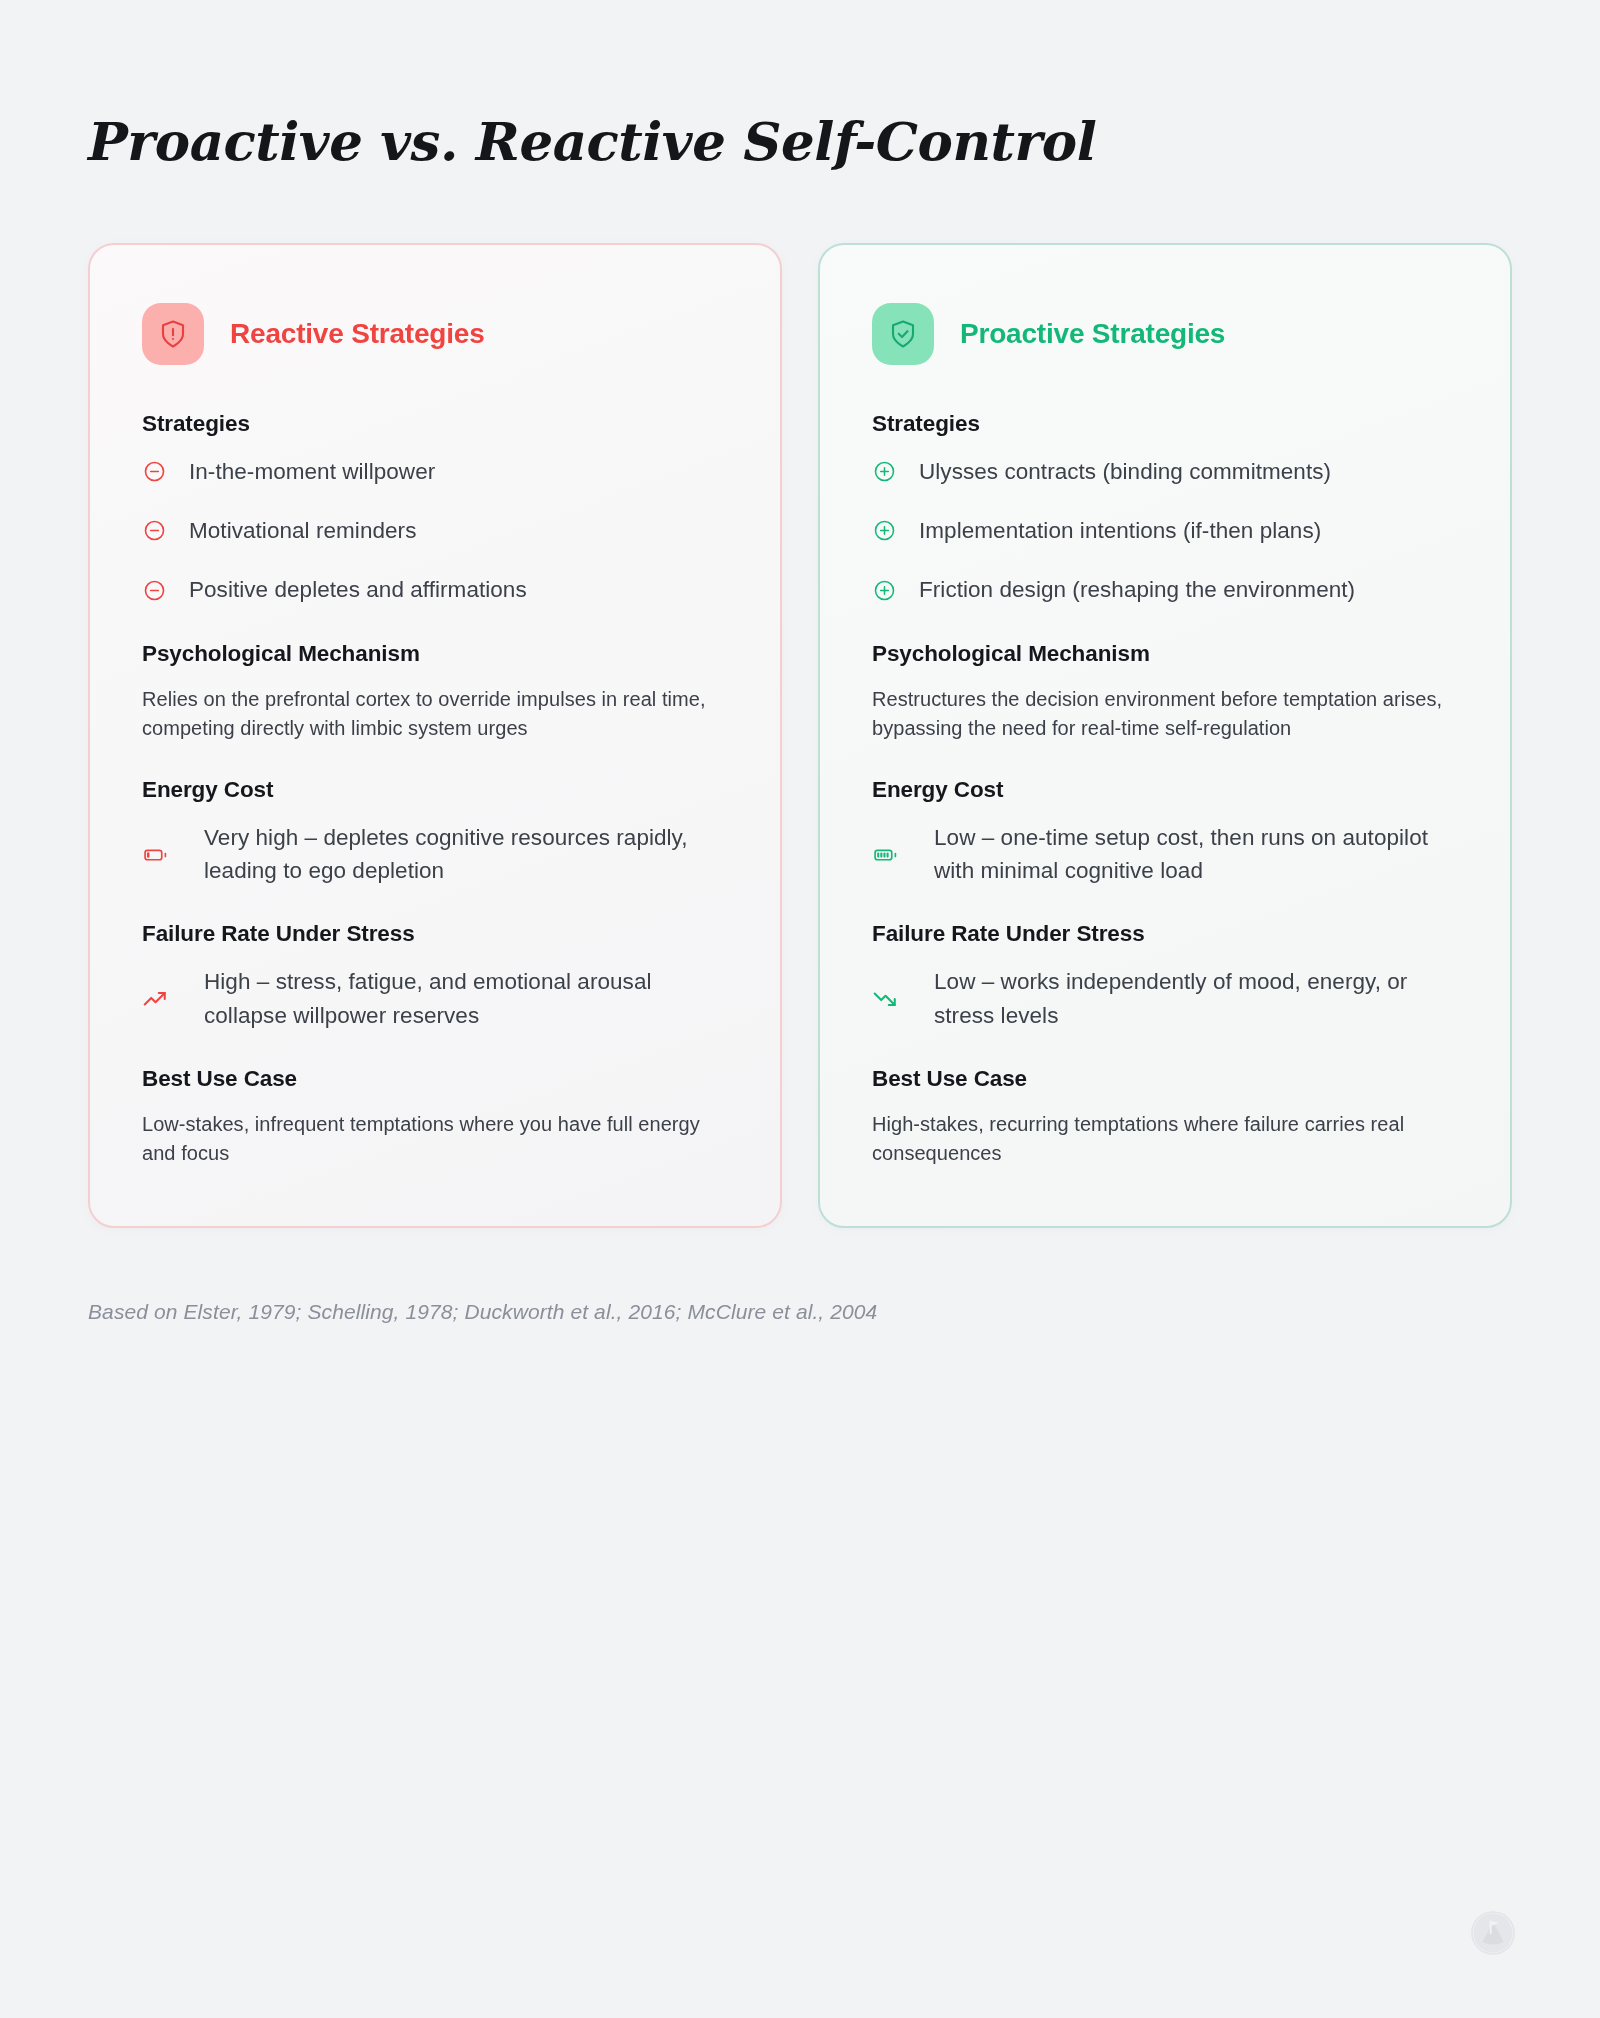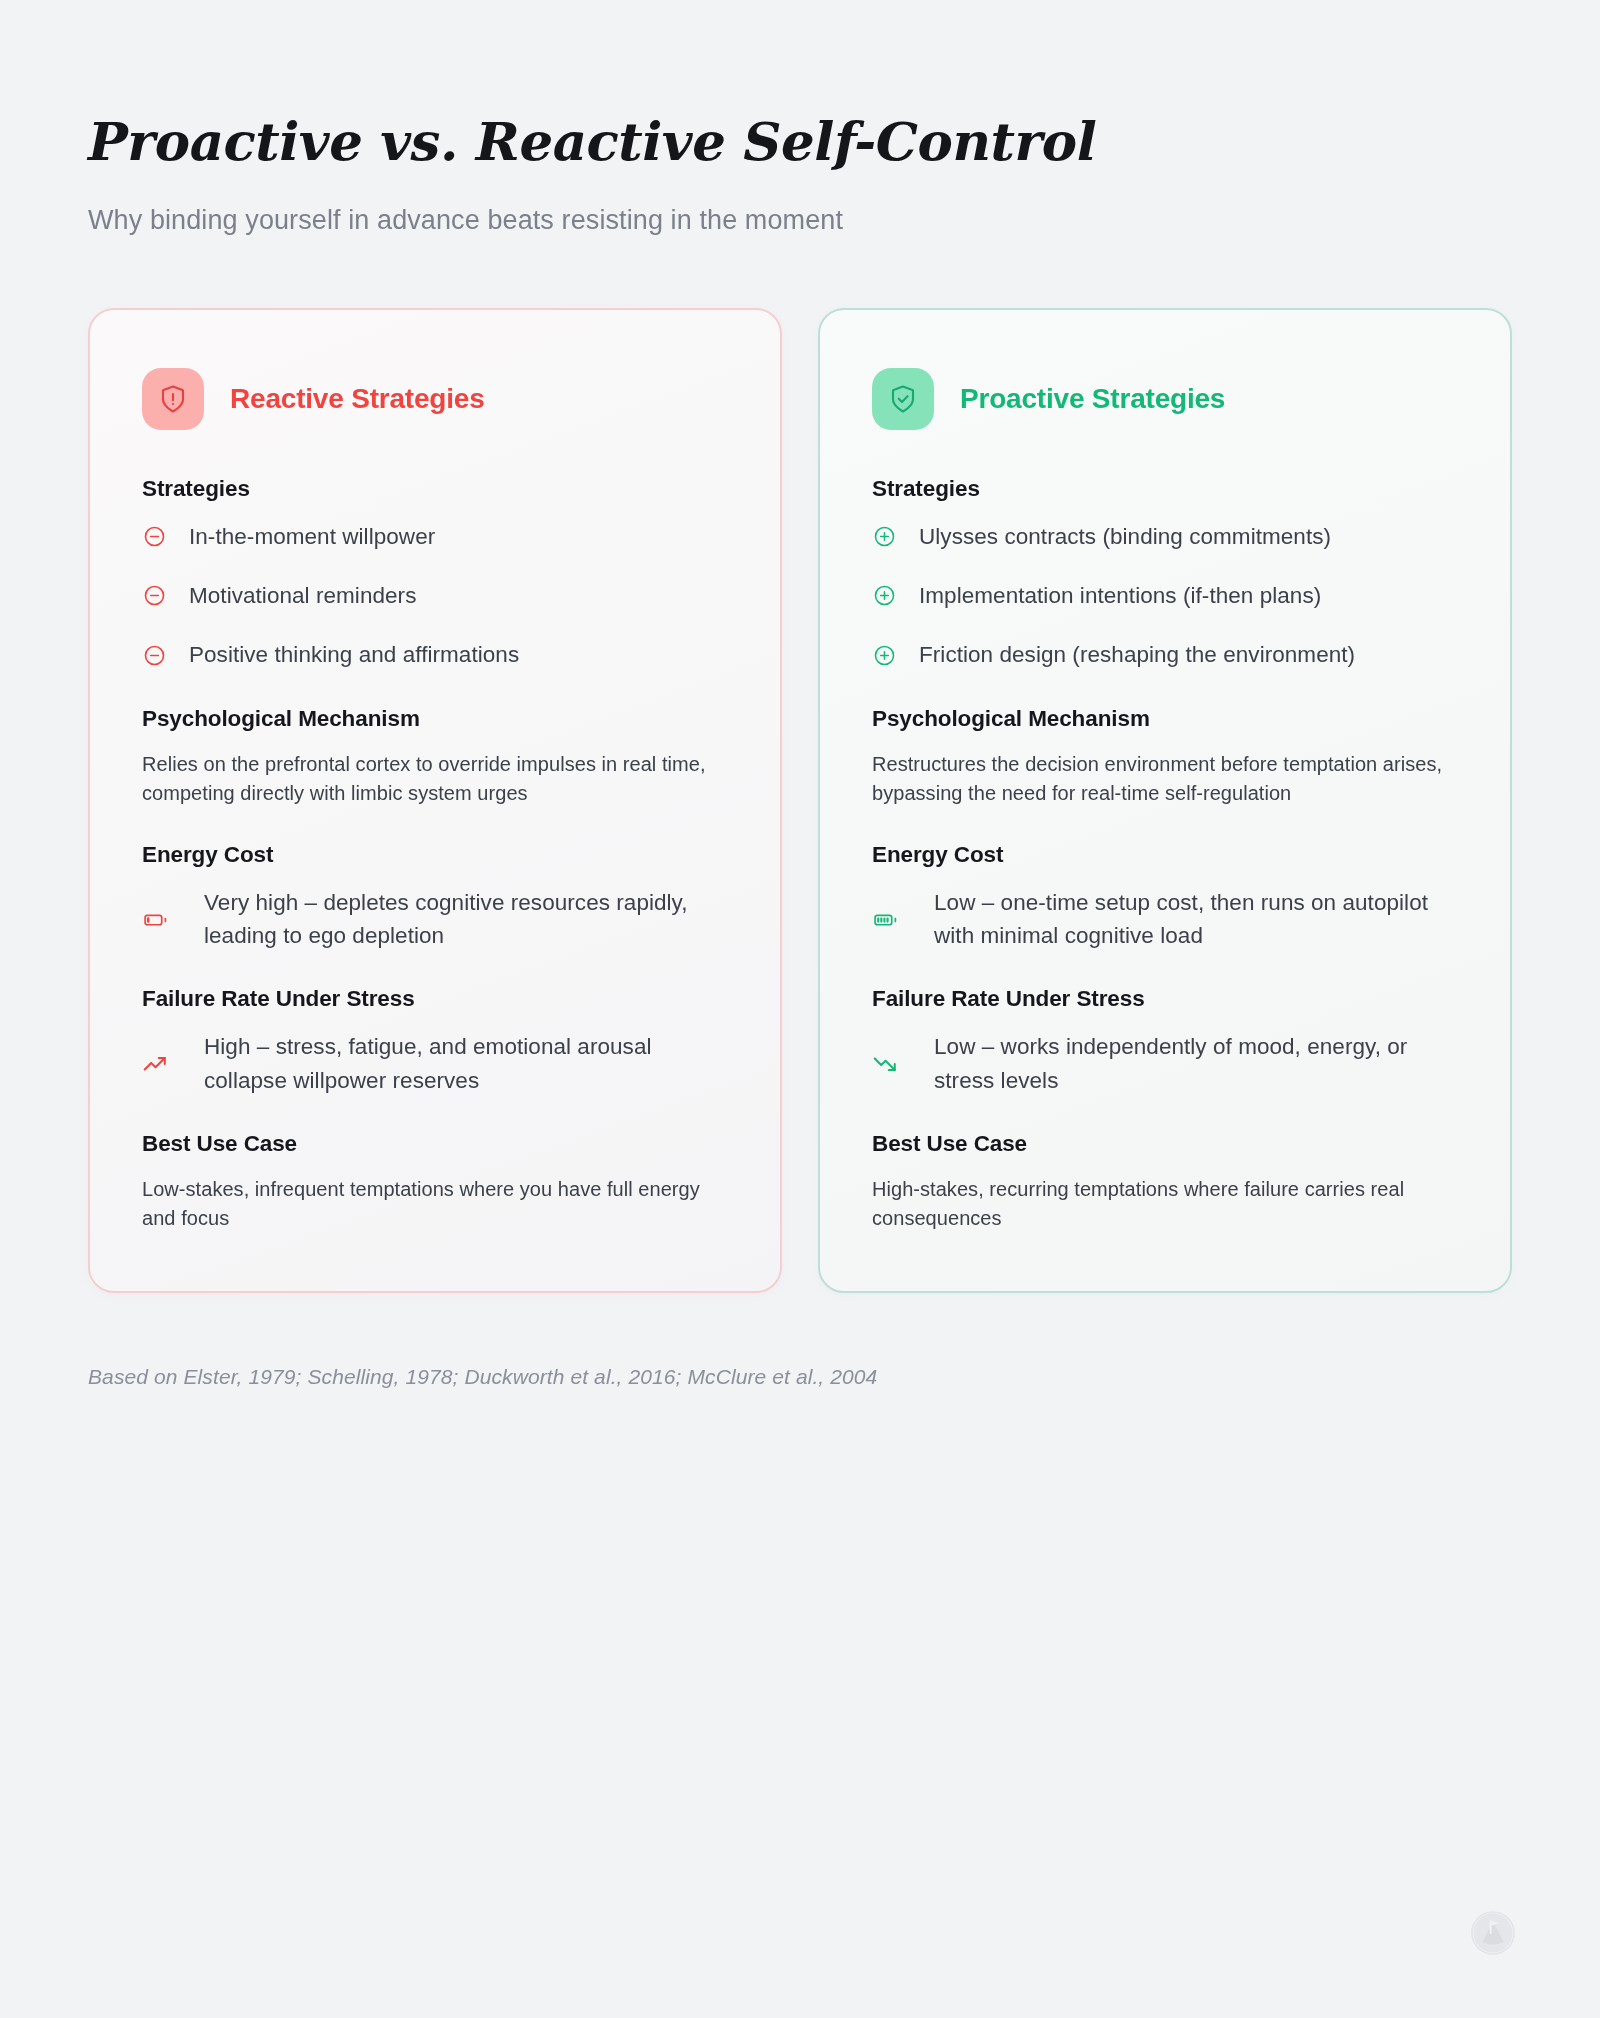--- a/index.html
+++ b/index.html
@@ -187,7 +187,6 @@
 
   <div class="header">
     <h1 class="page-title">Proactive vs. Reactive Self-Control</h1>
-    <div class="page-subtitle">Why binding yourself in advance beats resisting in the moment</div>
   </div>
 
   <div class="cards">

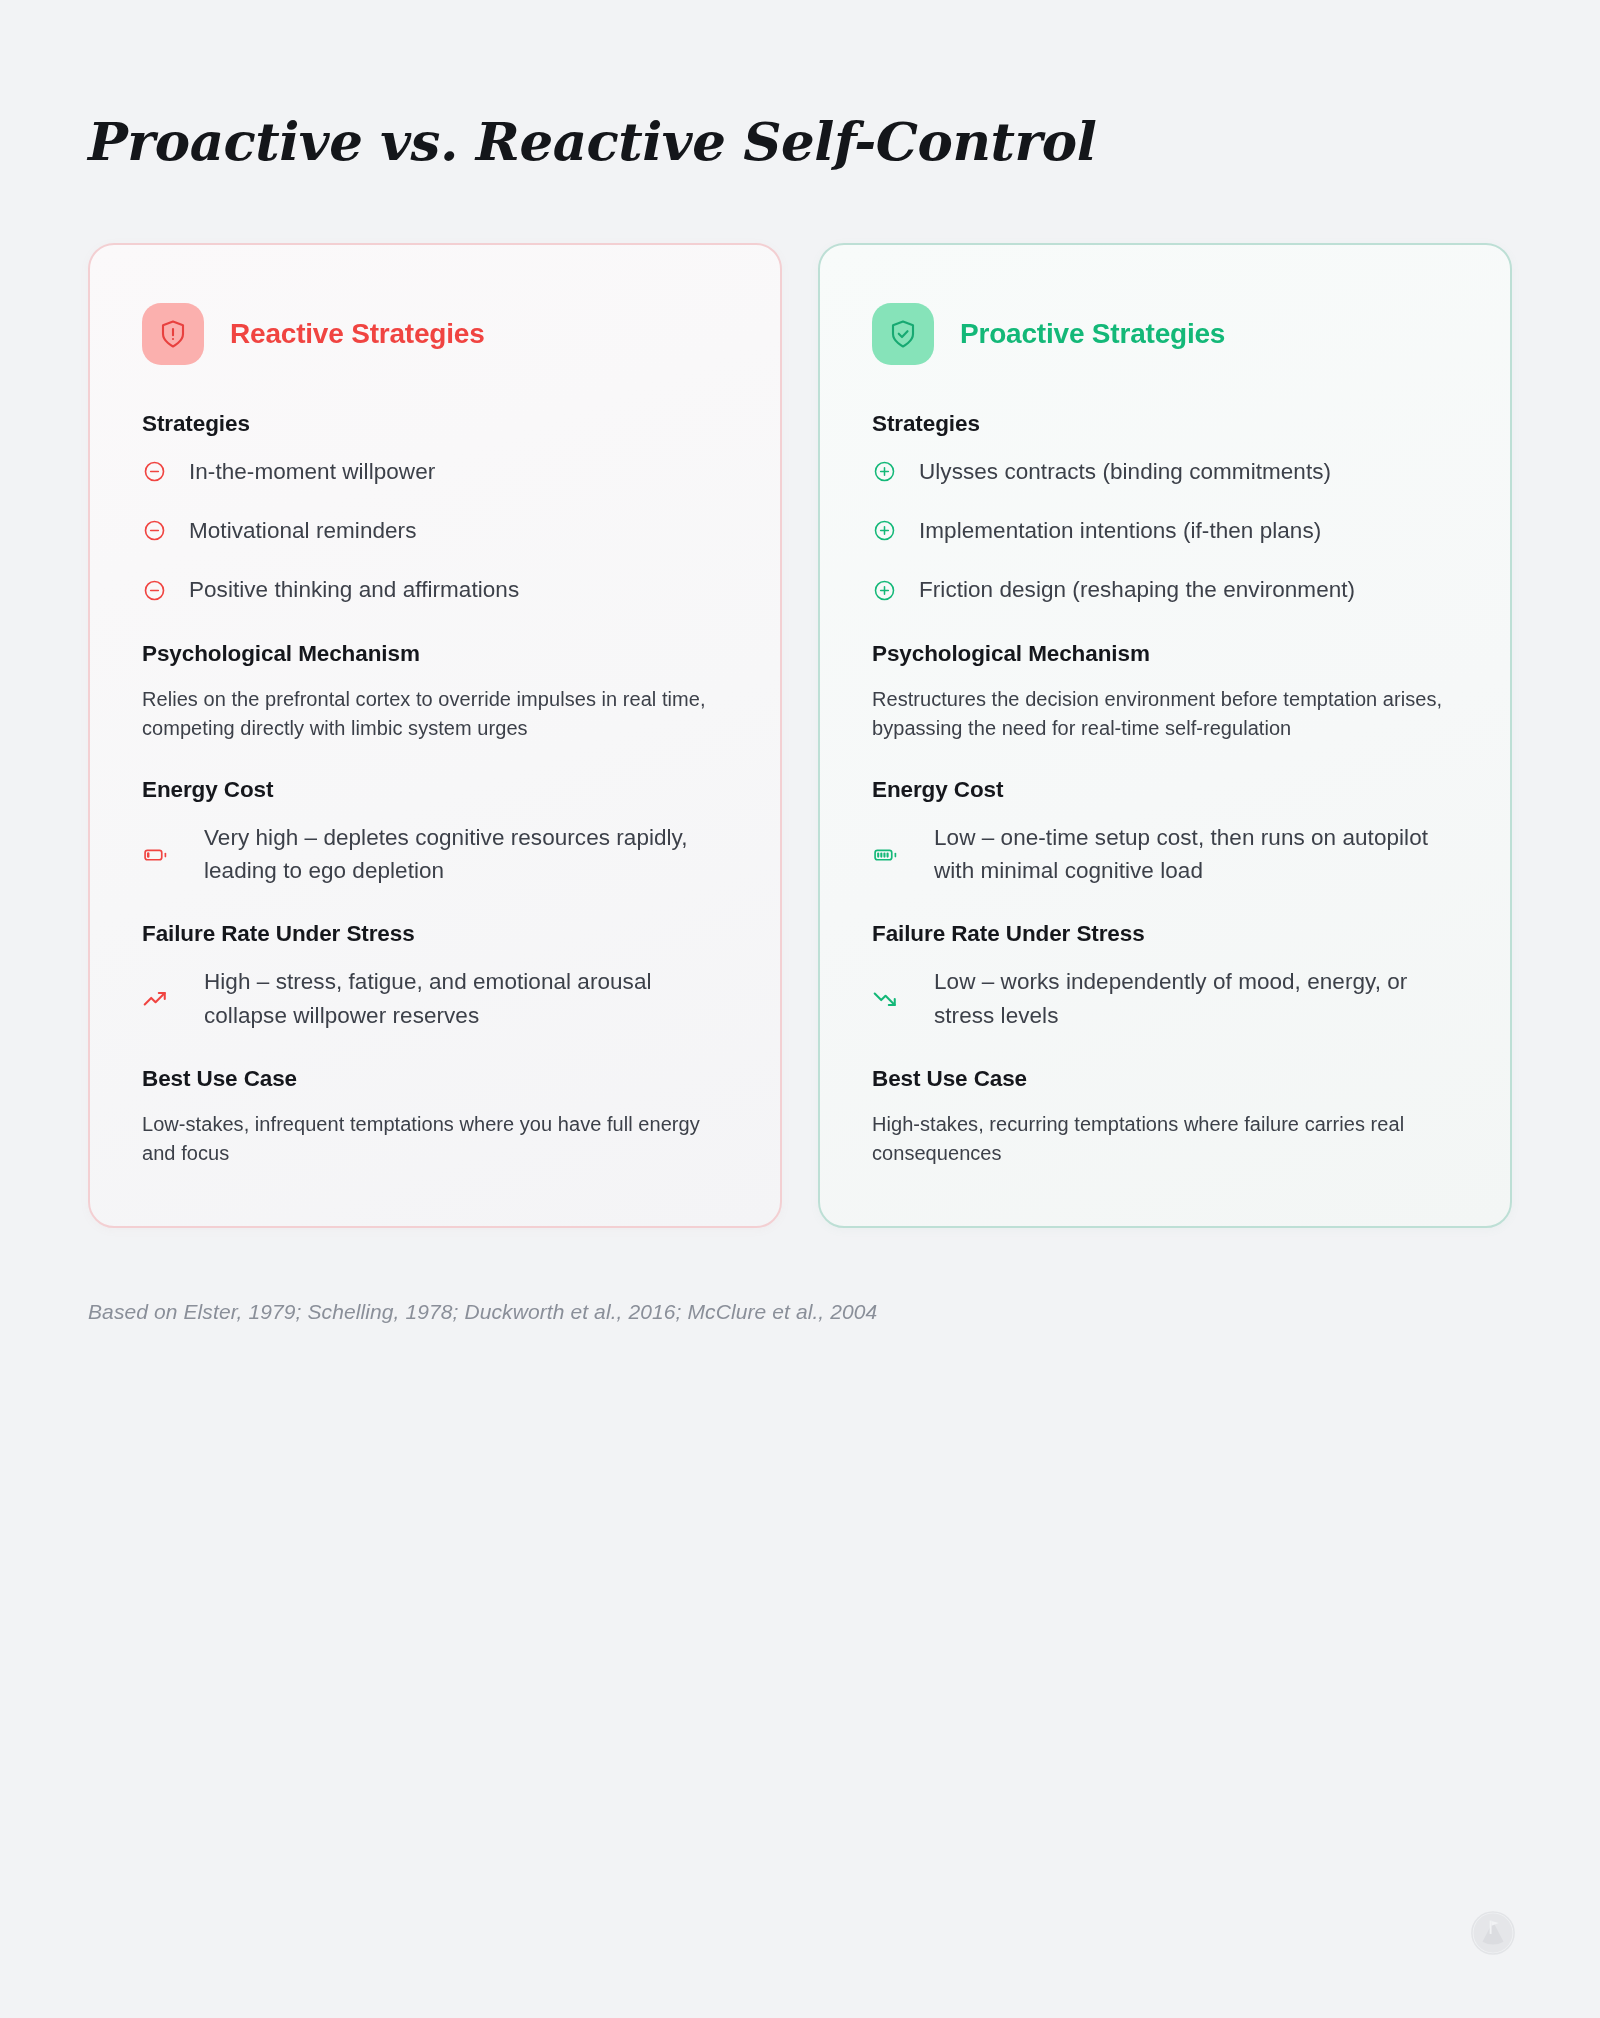--- a/index.html
+++ b/index.html
@@ -232,7 +232,7 @@
                   <line x1="8" y1="12" x2="16" y2="12"></line>
               </svg>
             </span>
-            <span class="bullet-text">Positive thinking and affirmations</span>
+            <span class="bullet-text">Positive depletes and affirmations</span>
           </li>
         </ul>
       </div>

